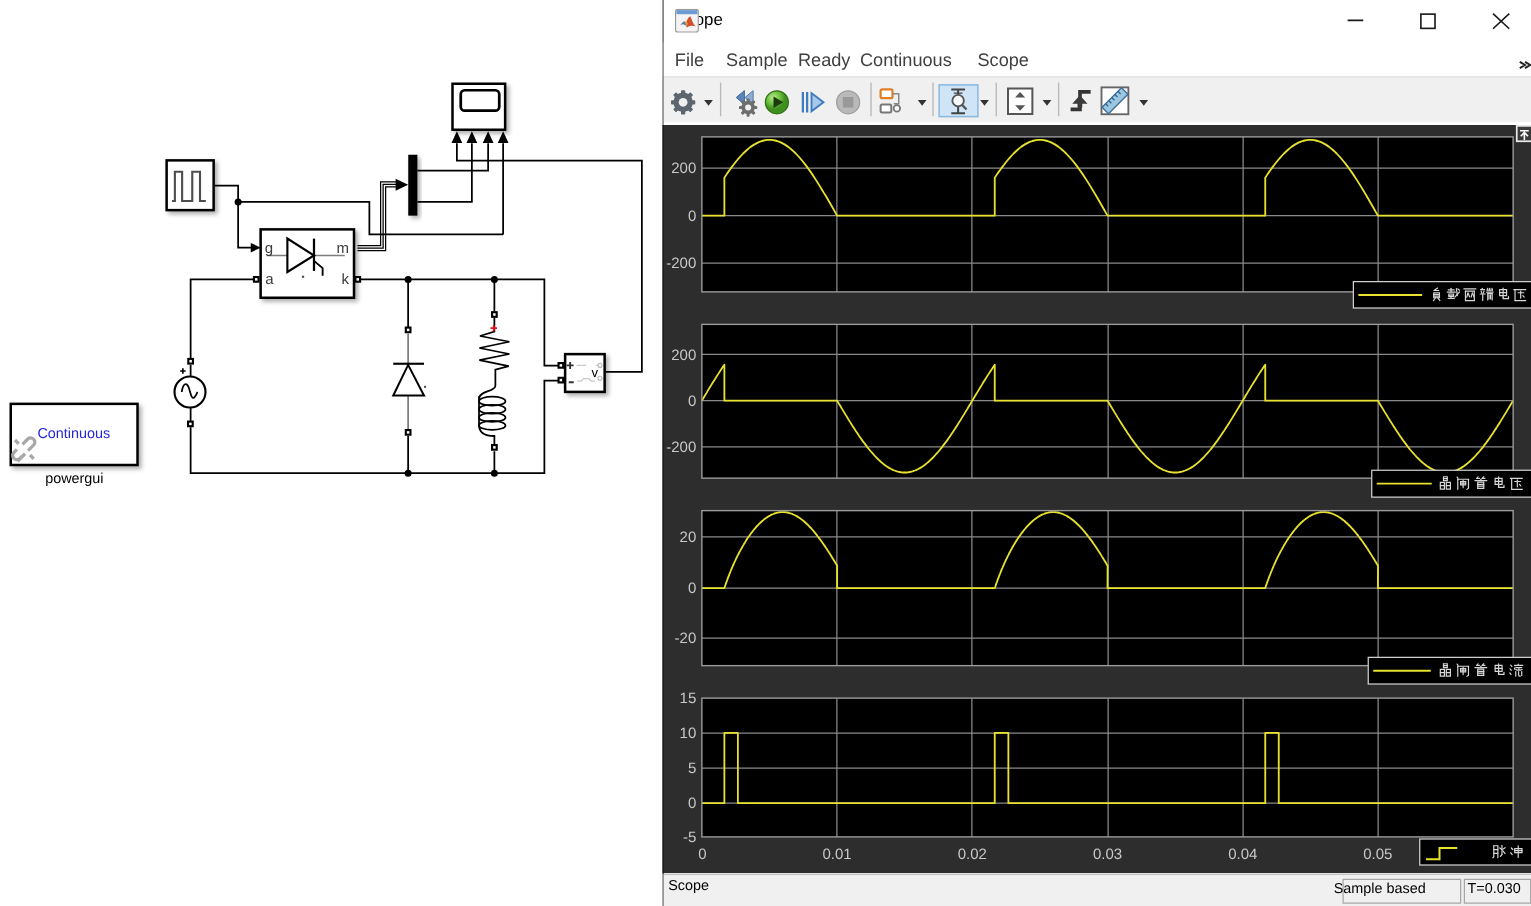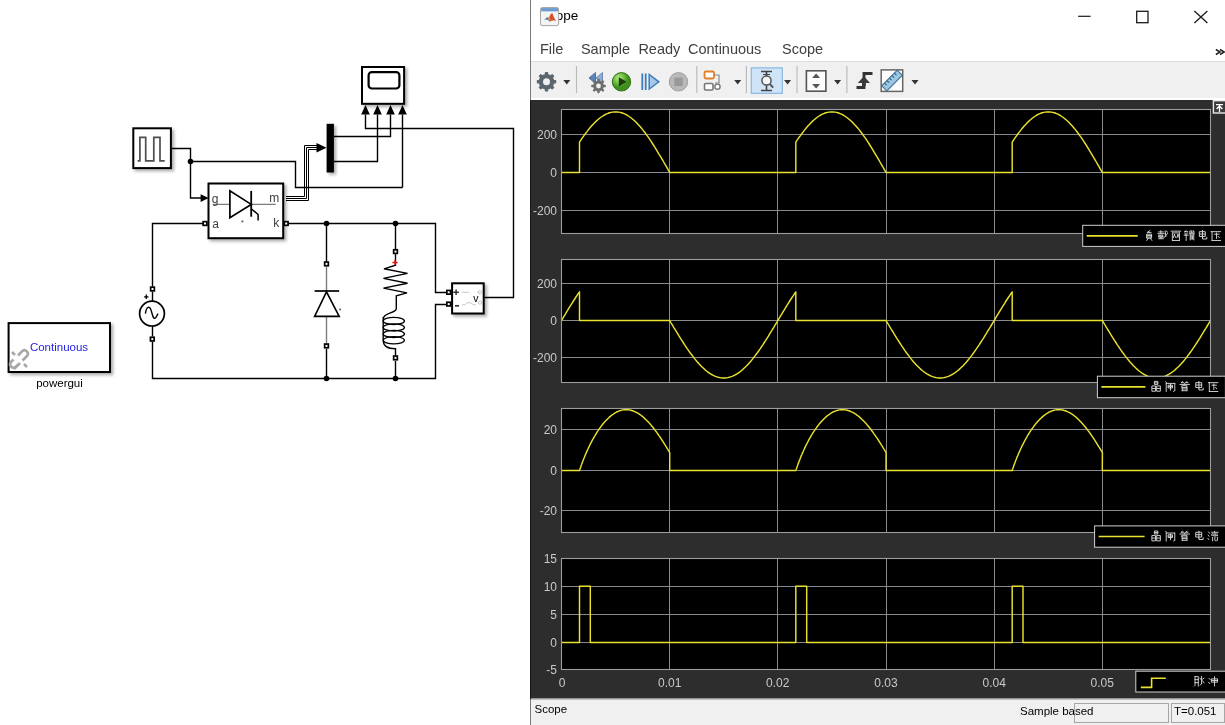--- a/index.html
+++ b/index.html
@@ -405,7 +405,7 @@
 <div class="abs" style="left:530px;top:698.5px;width:695px;height:26.5px;background:#f0f0f0;border-top:1px solid #c0c0c0;box-sizing:border-box"></div>
 <div class="abs" style="left:534.5px;top:702.5px;font-size:11.5px;color:#000">Scope</div>
 <div class="abs" style="left:1074.4px;top:702.5px;width:94.5px;height:20px;border:1px solid #a6a6a6;box-sizing:border-box"></div>
-<div class="abs" style="left:1020px;top:705px;font-size:11.5px;color:#000">Sample based</div>
+<div class="abs" style="left:1067px;top:705px;font-size:11.5px;color:#000">Sample based</div>
 <div class="abs" style="left:1170.6px;top:702.5px;width:54.4px;height:20px;border:1px solid #a6a6a6;box-sizing:border-box"></div>
 <div class="abs" style="left:1174px;top:705px;font-size:11.5px;color:#000">T=0.051</div>
 <div class="abs" style="left:530px;top:0;width:1px;height:100px;background:#7a7a7a"></div>

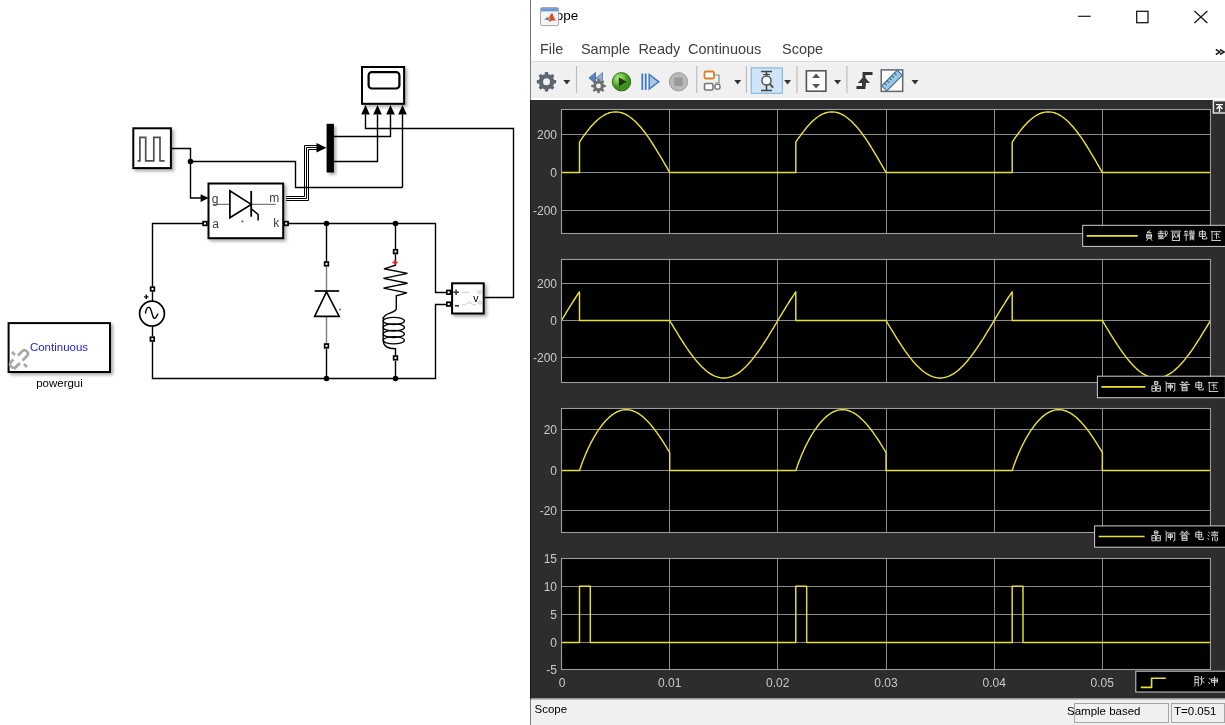--- a/index.html
+++ b/index.html
@@ -407,7 +407,7 @@
 <div class="abs" style="left:1074.4px;top:702.5px;width:94.5px;height:20px;border:1px solid #a6a6a6;box-sizing:border-box"></div>
 <div class="abs" style="left:1067px;top:705px;font-size:11.5px;color:#000">Sample based</div>
 <div class="abs" style="left:1170.6px;top:702.5px;width:54.4px;height:20px;border:1px solid #a6a6a6;box-sizing:border-box"></div>
-<div class="abs" style="left:1174px;top:705px;font-size:11.5px;color:#000">T=0.051</div>
+<div class="abs" style="left:1174px;top:705px;font-size:11.5px;color:#000">T=0.030</div>
 <div class="abs" style="left:530px;top:0;width:1px;height:100px;background:#7a7a7a"></div>
 <div class="abs" style="left:530px;top:100px;width:1px;height:598.5px;background:#161616"></div>
 <div class="abs" style="left:530px;top:698.5px;width:1px;height:26.5px;background:#7a7a7a"></div>

